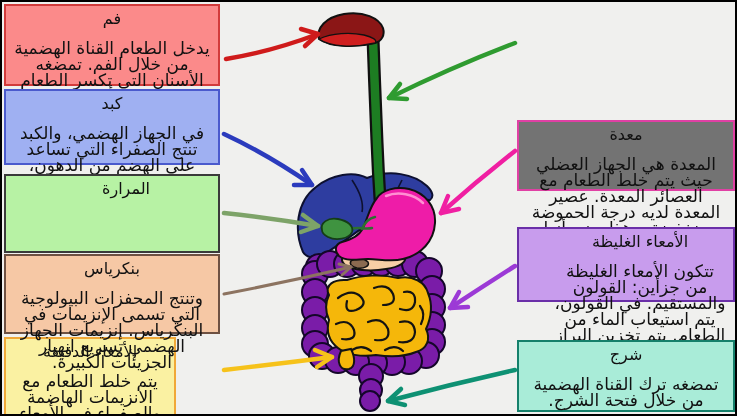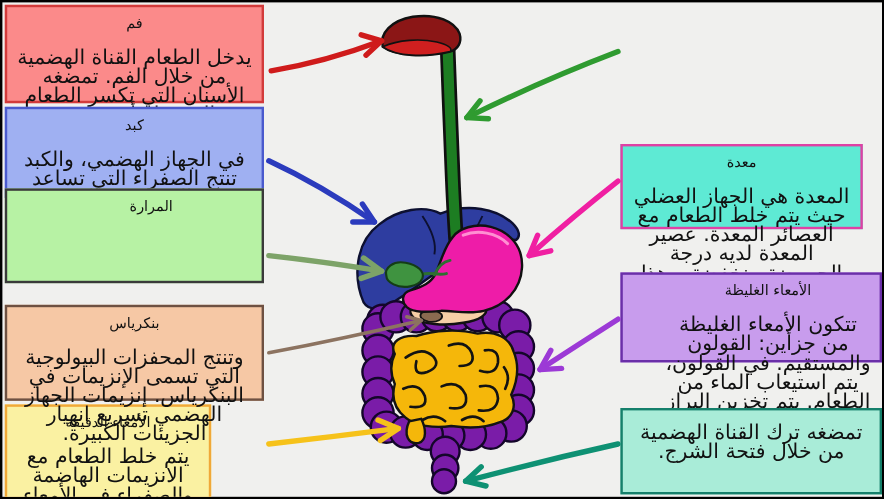--- a/index.html
+++ b/index.html
@@ -13,7 +13,7 @@
     position:absolute; border:2px solid; box-sizing:border-box;
     direction:rtl; text-align:center;
   }
-  .box .title { font-size:12px; line-height:20px; margin-top:3px; font-weight:normal; }
+  .box .title { font-size:16px; line-height:20px; margin-top:3px; font-weight:normal; }
   .box .body  { font-size:17px; line-height:16px; margin-top:11px; padding:0 6px; }
 
   

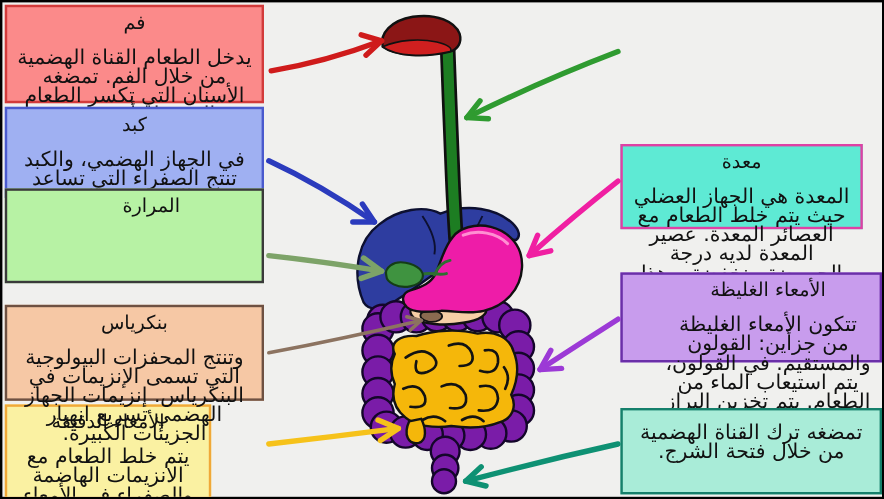--- a/index.html
+++ b/index.html
@@ -24,7 +24,7 @@
   .b-small { left:2px;  top:335px; width:172px; height:79px; background:#faf1a2; border-color:#f0a838; }
   
   .b-eso   { left:515px; top:3px;   width:218px; height:78px; background:#5ed45e; border-color:#167a16; }
-  .b-stom  { left:515px; top:118px; width:202px; height:71px; background:#5eead4; border-color:#e040a4; }
+  .b-stom  { left:515px; top:118px; width:218px; height:71px; background:#737373; border-color:#e040a4; }
   .b-large { left:515px; top:225px; width:218px; height:75px; background:#c89ced; border-color:#6a2fa8;padding-left:28px; }
   .b-anus  { left:515px; top:338px; width:218px; height:72px; background:#a9ecd8; border-color:#15806b; }
 

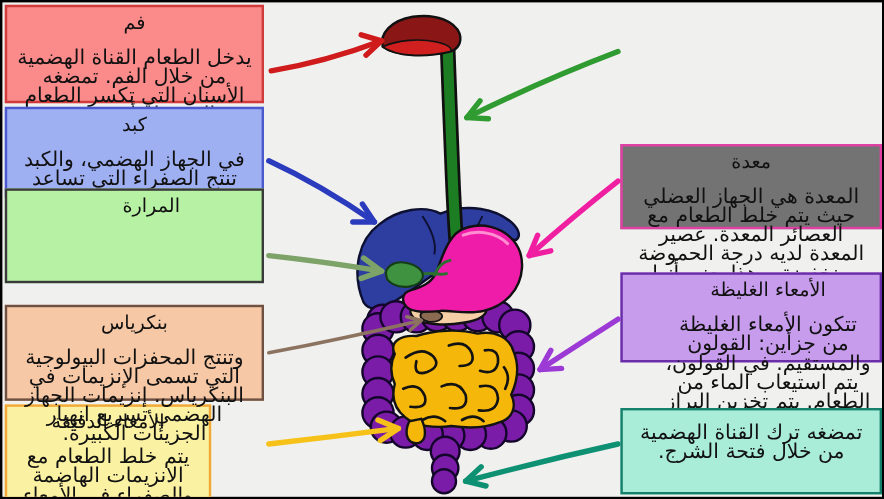--- a/index.html
+++ b/index.html
@@ -19,7 +19,7 @@
   
   .b-mouth { left:2px;  top:2px;   width:216px; height:82px; background:#fb8a8a; border-color:#d23b3b; }
   .b-liver { left:2px;  top:87px;  width:216px; height:76px; background:#9fb0f2; border-color:#4a5acd; }
-  .b-gall  { left:2px;  top:155px; width:216px; height:79px; background:#b7f2a4; border-color:#3a3a3a;padding-left:28px; }
+  .b-gall  { left:2px;  top:172px; width:216px; height:79px; background:#b7f2a4; border-color:#3a3a3a;padding-left:28px; }
   .b-panc  { left:2px;  top:252px; width:216px; height:80px; background:#f6c8a5; border-color:#6e5142; }
   .b-small { left:2px;  top:335px; width:172px; height:79px; background:#faf1a2; border-color:#f0a838; }
   

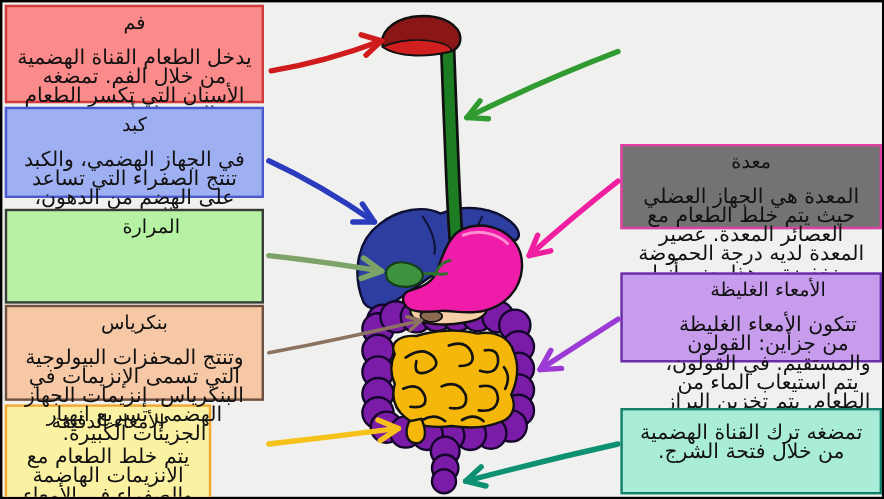--- a/index.html
+++ b/index.html
@@ -67,6 +67,7 @@
     <div class="body">تتكون الأمعاء الغليظة من جزأين: القولون والمستقيم. في القولون، يتم استيعاب الماء من الطعام. يتم تخزين البراز في المستقيم حتى تكون تخزين ليتم تمريرها.</div>
   </div>
   <div class="box b-anus">
+    <div class="title">شرج</div>
     <div class="body">تمضغه ترك القناة الهضمية من خلال فتحة الشرج.</div>
   </div>
 

